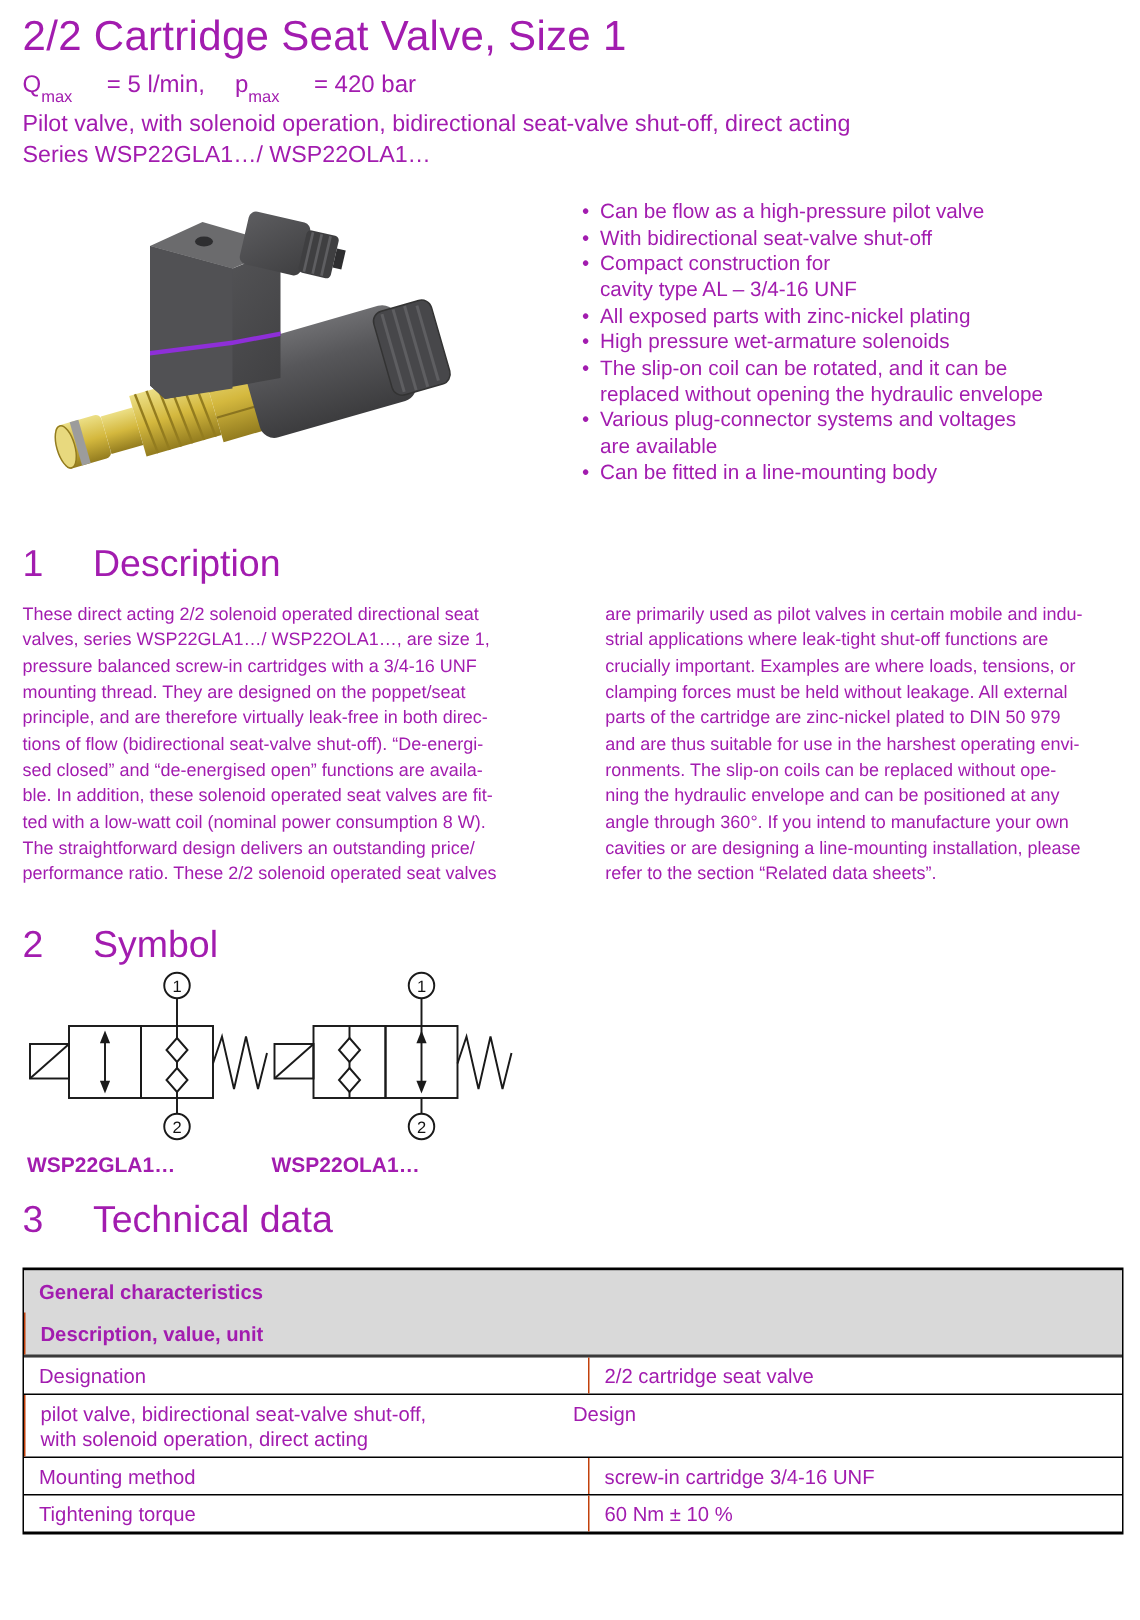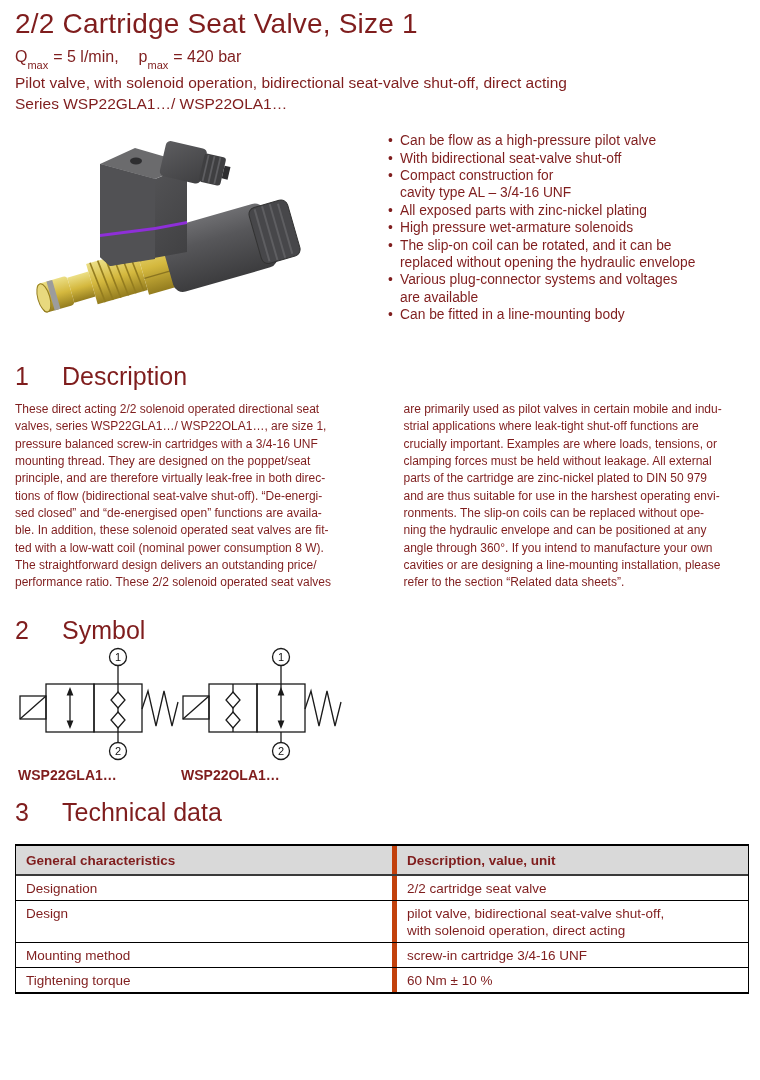--- a/index.html
+++ b/index.html
@@ -4,7 +4,7 @@
 <style>
   html,body{margin:0;padding:0;background:#fff;}
   .page{position:relative;width:760px;height:1080px;background:#fff;overflow:hidden;
-        font-family:"Liberation Sans",sans-serif;color:#7f1d1d;}
+        font-family:"Liberation Sans",sans-serif;color:#a21caf;}
   .content{padding:8px 14px 0 15px;}
 
   

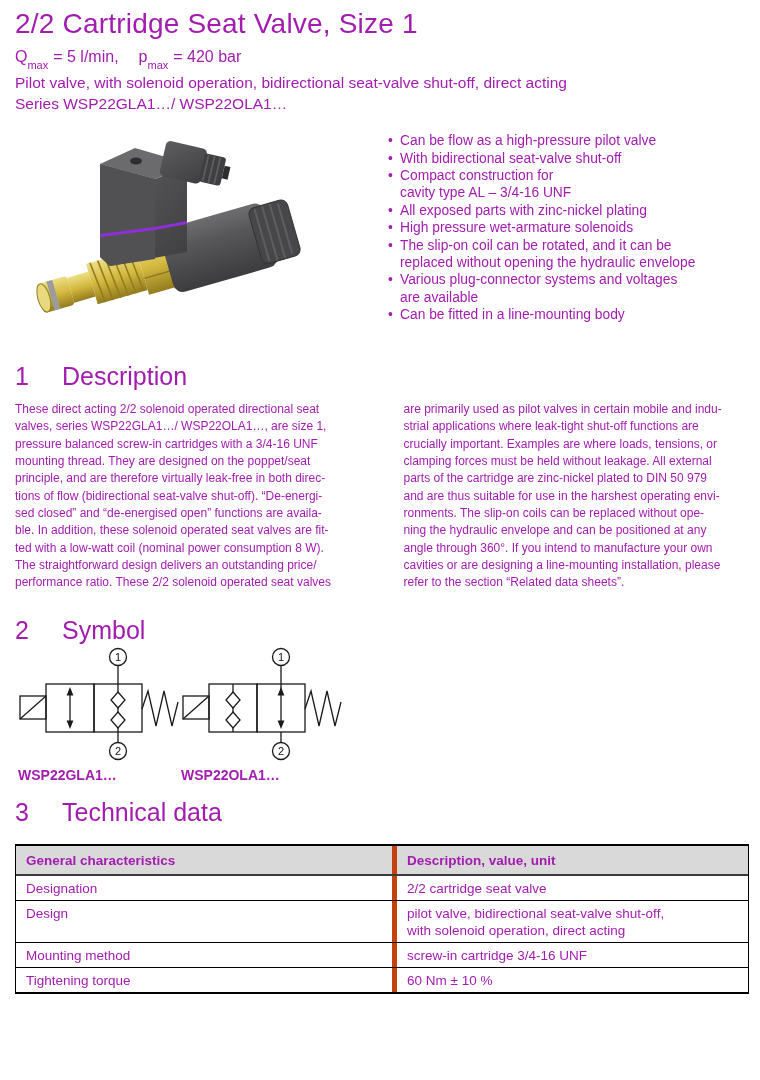--- a/index.html
+++ b/index.html
@@ -11,7 +11,7 @@
   .title{font-size:28px;line-height:32px;font-weight:400;letter-spacing:.2px;}
   .specline{margin-top:7px;font-size:16px;line-height:19px;}
   .specline sub{font-size:11px;position:relative;bottom:-3px;}
-  .specline .val{margin-left:5px;text-align:right;}
+  .specline .val{margin-left:23px;text-align:right;}
   .specline .gap{display:inline-block;width:20px;}
   .subline{font-size:15.5px;line-height:21px;}
 

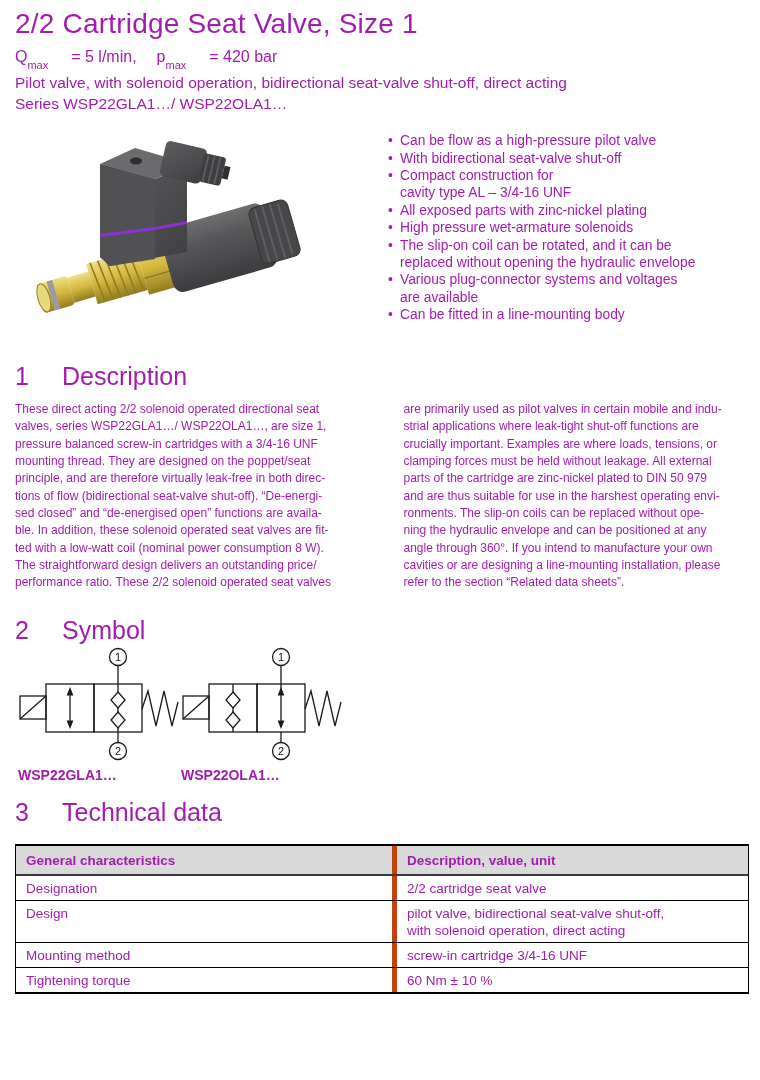--- a/index.html
+++ b/index.html
@@ -49,7 +49,7 @@
           border-bottom:2px solid #000;font-size:13.5px;line-height:17px;}
   .trow{display:flex;border-bottom:1px solid #000;}
   .trow:last-child{border-bottom:none;}
-  .thead{background:#d9d9d9;font-weight:700;border-bottom:2px solid #3a3a3a;}
+  .thead{background:#d9d9d9;font-weight:700;border-bottom:2px solid #3a3a3a;flex-direction:column;}
   .tc{padding:3.5px 10px;}
   .tc-left{width:356px;flex:none;}
   .tc-right{flex:1;border-left:5px solid #c2410c;white-space:pre-line;}

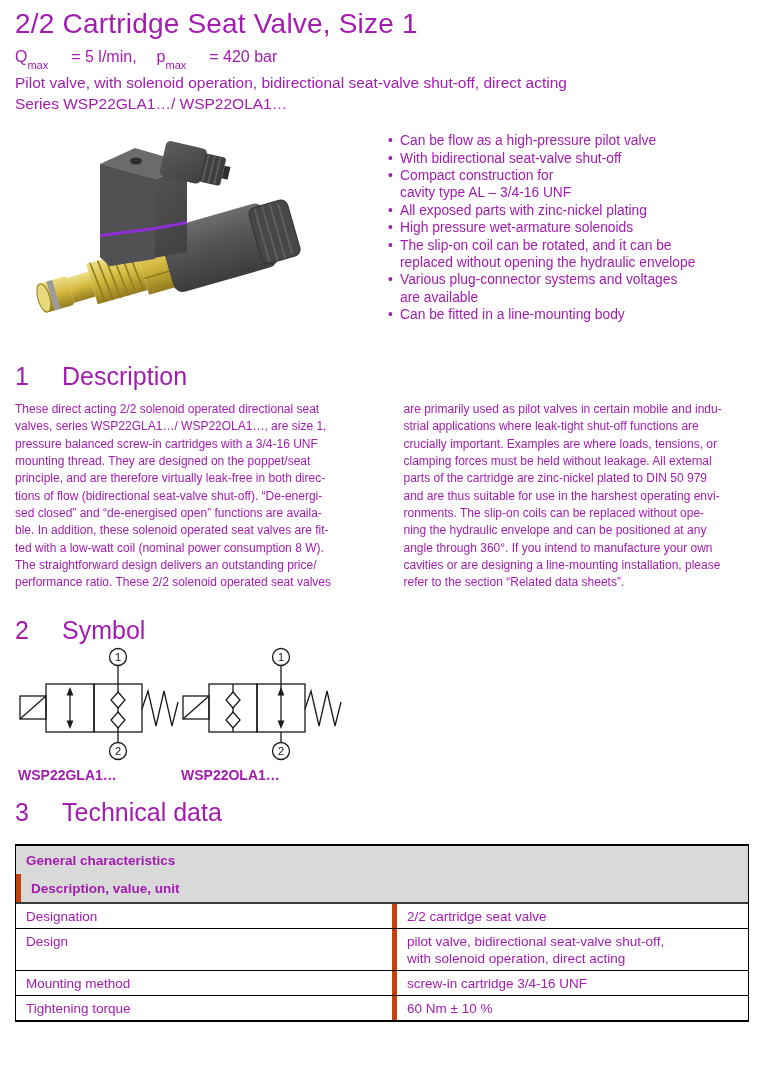--- a/index.html
+++ b/index.html
@@ -52,7 +52,7 @@
   .thead{background:#d9d9d9;font-weight:700;border-bottom:2px solid #3a3a3a;flex-direction:column;}
   .tc{padding:3.5px 10px;}
   .tc-left{width:356px;flex:none;}
-  .tc-right{flex:1;border-left:5px solid #c2410c;white-space:pre-line;}
+  .tc-right{flex:1;border-left:1px solid #c2410c;white-space:pre-line;}
   .thead .tc{padding-top:5.5px;padding-bottom:5.5px;}
 </style>
 </head>

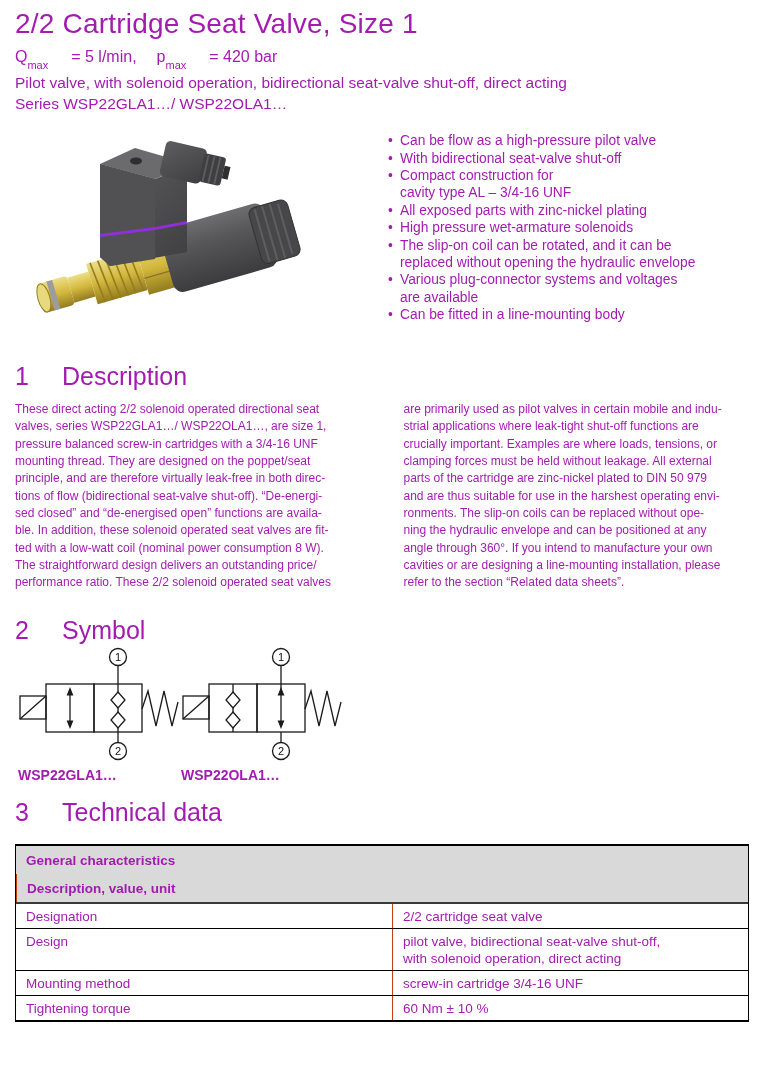--- a/index.html
+++ b/index.html
@@ -257,9 +257,9 @@
           <div class="tc tc-right">2/2 cartridge seat valve</div>
         </div>
           <div class="trow">
-          <div class="tc tc-left">Design</div>
           <div class="tc tc-right">pilot valve, bidirectional seat-valve shut-off,
 with solenoid operation, direct acting</div>
+          <div class="tc tc-left">Design</div>
         </div>
           <div class="trow">
           <div class="tc tc-left">Mounting method</div>

